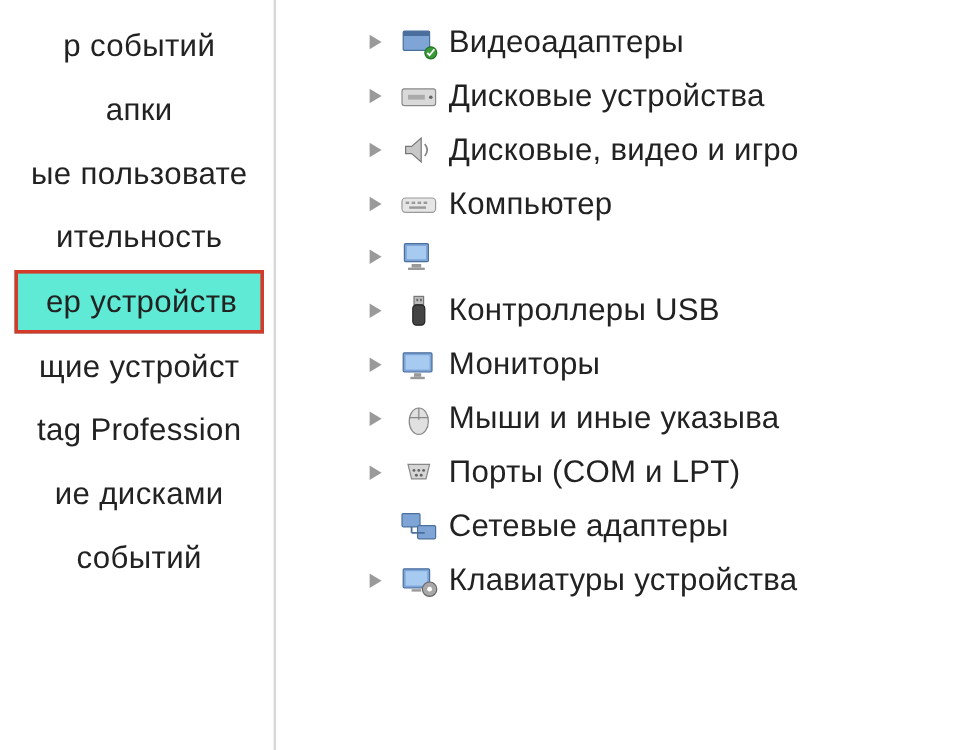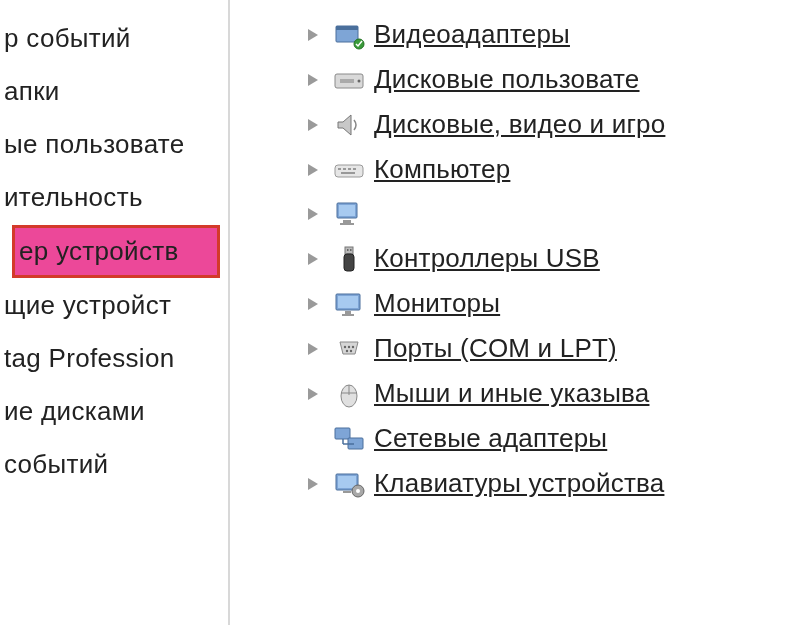--- a/index.html
+++ b/index.html
@@ -25,7 +25,7 @@
     .left-item {
       white-space: nowrap;
       padding: 11px 0 11px 4px;
-      text-align: left;
+      text-align: center;
       cursor: pointer;
       font-size: 26px;
       letter-spacing: 0.3px;

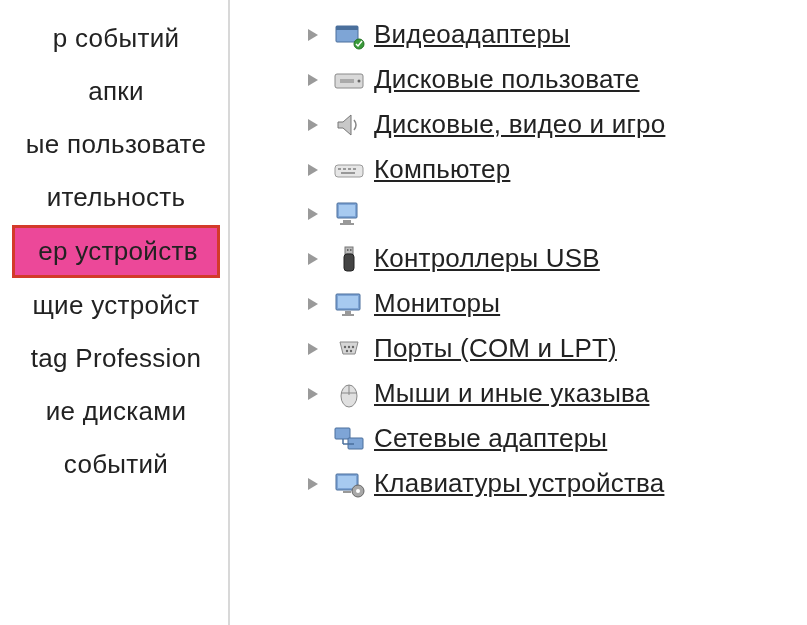--- a/index.html
+++ b/index.html
@@ -50,7 +50,6 @@
       gap: 8px;
       padding: 7px 0;
       cursor: pointer;
-      text-decoration: underline;
     }
     .expander {
       width: 0; height: 0;

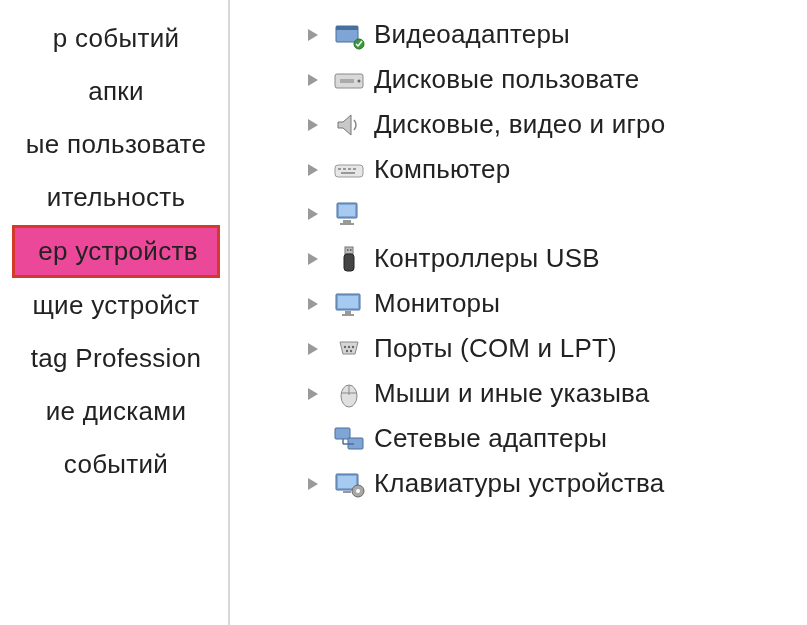--- a/index.html
+++ b/index.html
@@ -105,7 +105,7 @@
           <rect x="8" y="14" width="14" height="4" fill="#aaa"></rect>
           <circle cx="27" cy="16" r="1.5" fill="#666"></circle>
         </svg></div>
-      <span class="tree-label">Дисковые пользовате</span>
+      <span class="tree-label">Дисковые устройства</span>
     </div>
     <div class="tree-item">
       <div class="expander"></div>

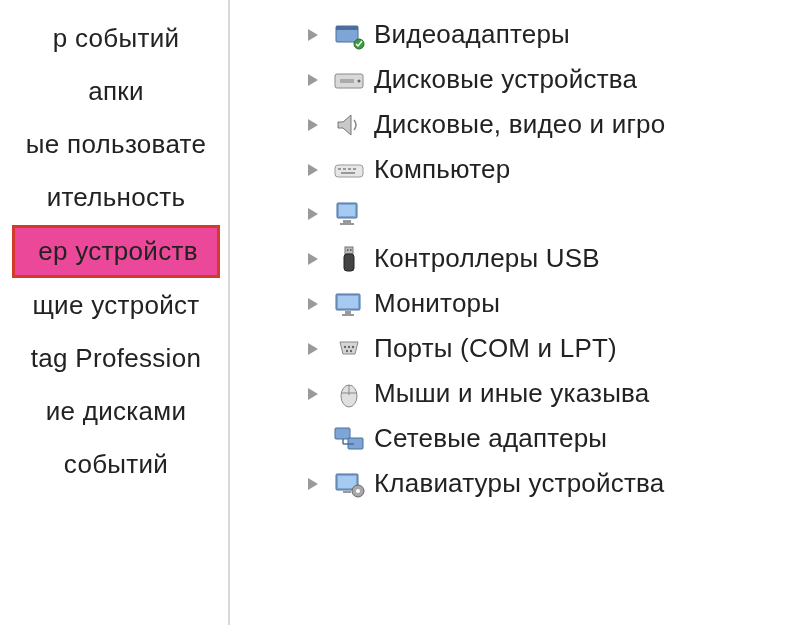--- a/index.html
+++ b/index.html
@@ -34,7 +34,7 @@
     }
     .left-item.highlighted {
       border: 3px solid #d33a2a;
-      background: #ec4899;
+      background: #5eead4;
       padding: 8px 0 8px 4px;
       margin: 1px 8px 1px 12px;
     }

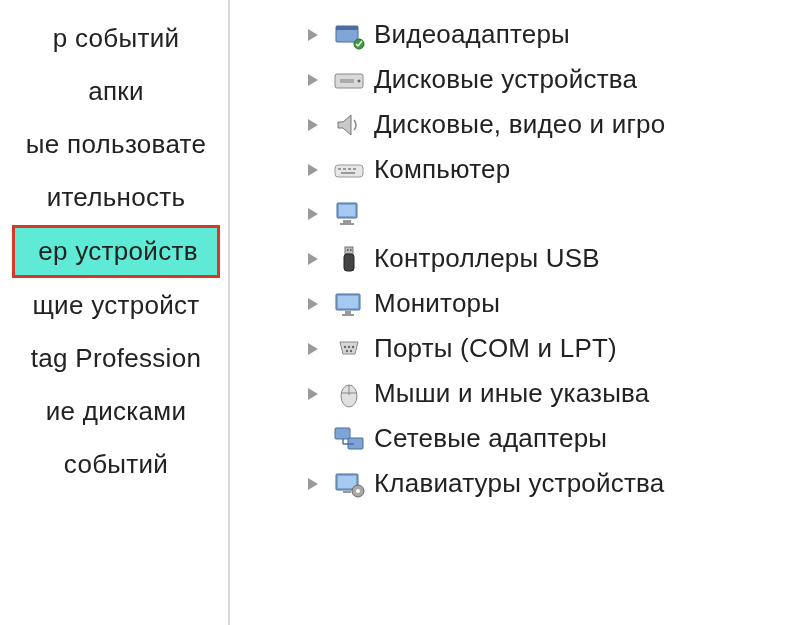--- a/index.html
+++ b/index.html
@@ -159,6 +159,15 @@
     <div class="tree-item">
       <div class="expander"></div>
       <div class="icon-box"><svg viewBox="0 0 34 30">
+          <ellipse cx="17" cy="17" rx="8" ry="11" fill="#e0e0e0" stroke="#888"></ellipse>
+          <line x1="17" y1="6" x2="17" y2="16" stroke="#888"></line>
+          <line x1="9" y1="14" x2="25" y2="14" stroke="#888"></line>
+        </svg></div>
+      <span class="tree-label">Мыши и иные указыва</span>
+    </div>
+    <div class="tree-item">
+      <div class="expander"></div>
+      <div class="icon-box"><svg viewBox="0 0 34 30">
           <path d="M8 8 h18 l-3 12 h-12 z" fill="#d6d6d6" stroke="#888"></path>
           <circle cx="13" cy="13" r="1.2" fill="#666"></circle>
           <circle cx="17" cy="13" r="1.2" fill="#666"></circle>
@@ -169,15 +178,6 @@
       <span class="tree-label">Порты (COM и LPT)</span>
     </div>
     <div class="tree-item">
-      <div class="expander"></div>
-      <div class="icon-box"><svg viewBox="0 0 34 30">
-          <ellipse cx="17" cy="17" rx="8" ry="11" fill="#e0e0e0" stroke="#888"></ellipse>
-          <line x1="17" y1="6" x2="17" y2="16" stroke="#888"></line>
-          <line x1="9" y1="14" x2="25" y2="14" stroke="#888"></line>
-        </svg></div>
-      <span class="tree-label">Мыши и иные указыва</span>
-    </div>
-    <div class="tree-item">
       <div class="expander none"></div>
       <div class="icon-box"><svg viewBox="0 0 34 30">
           <rect x="3" y="4" width="15" height="11" rx="1" fill="#7ea5d6" stroke="#4a6f9c"></rect>

